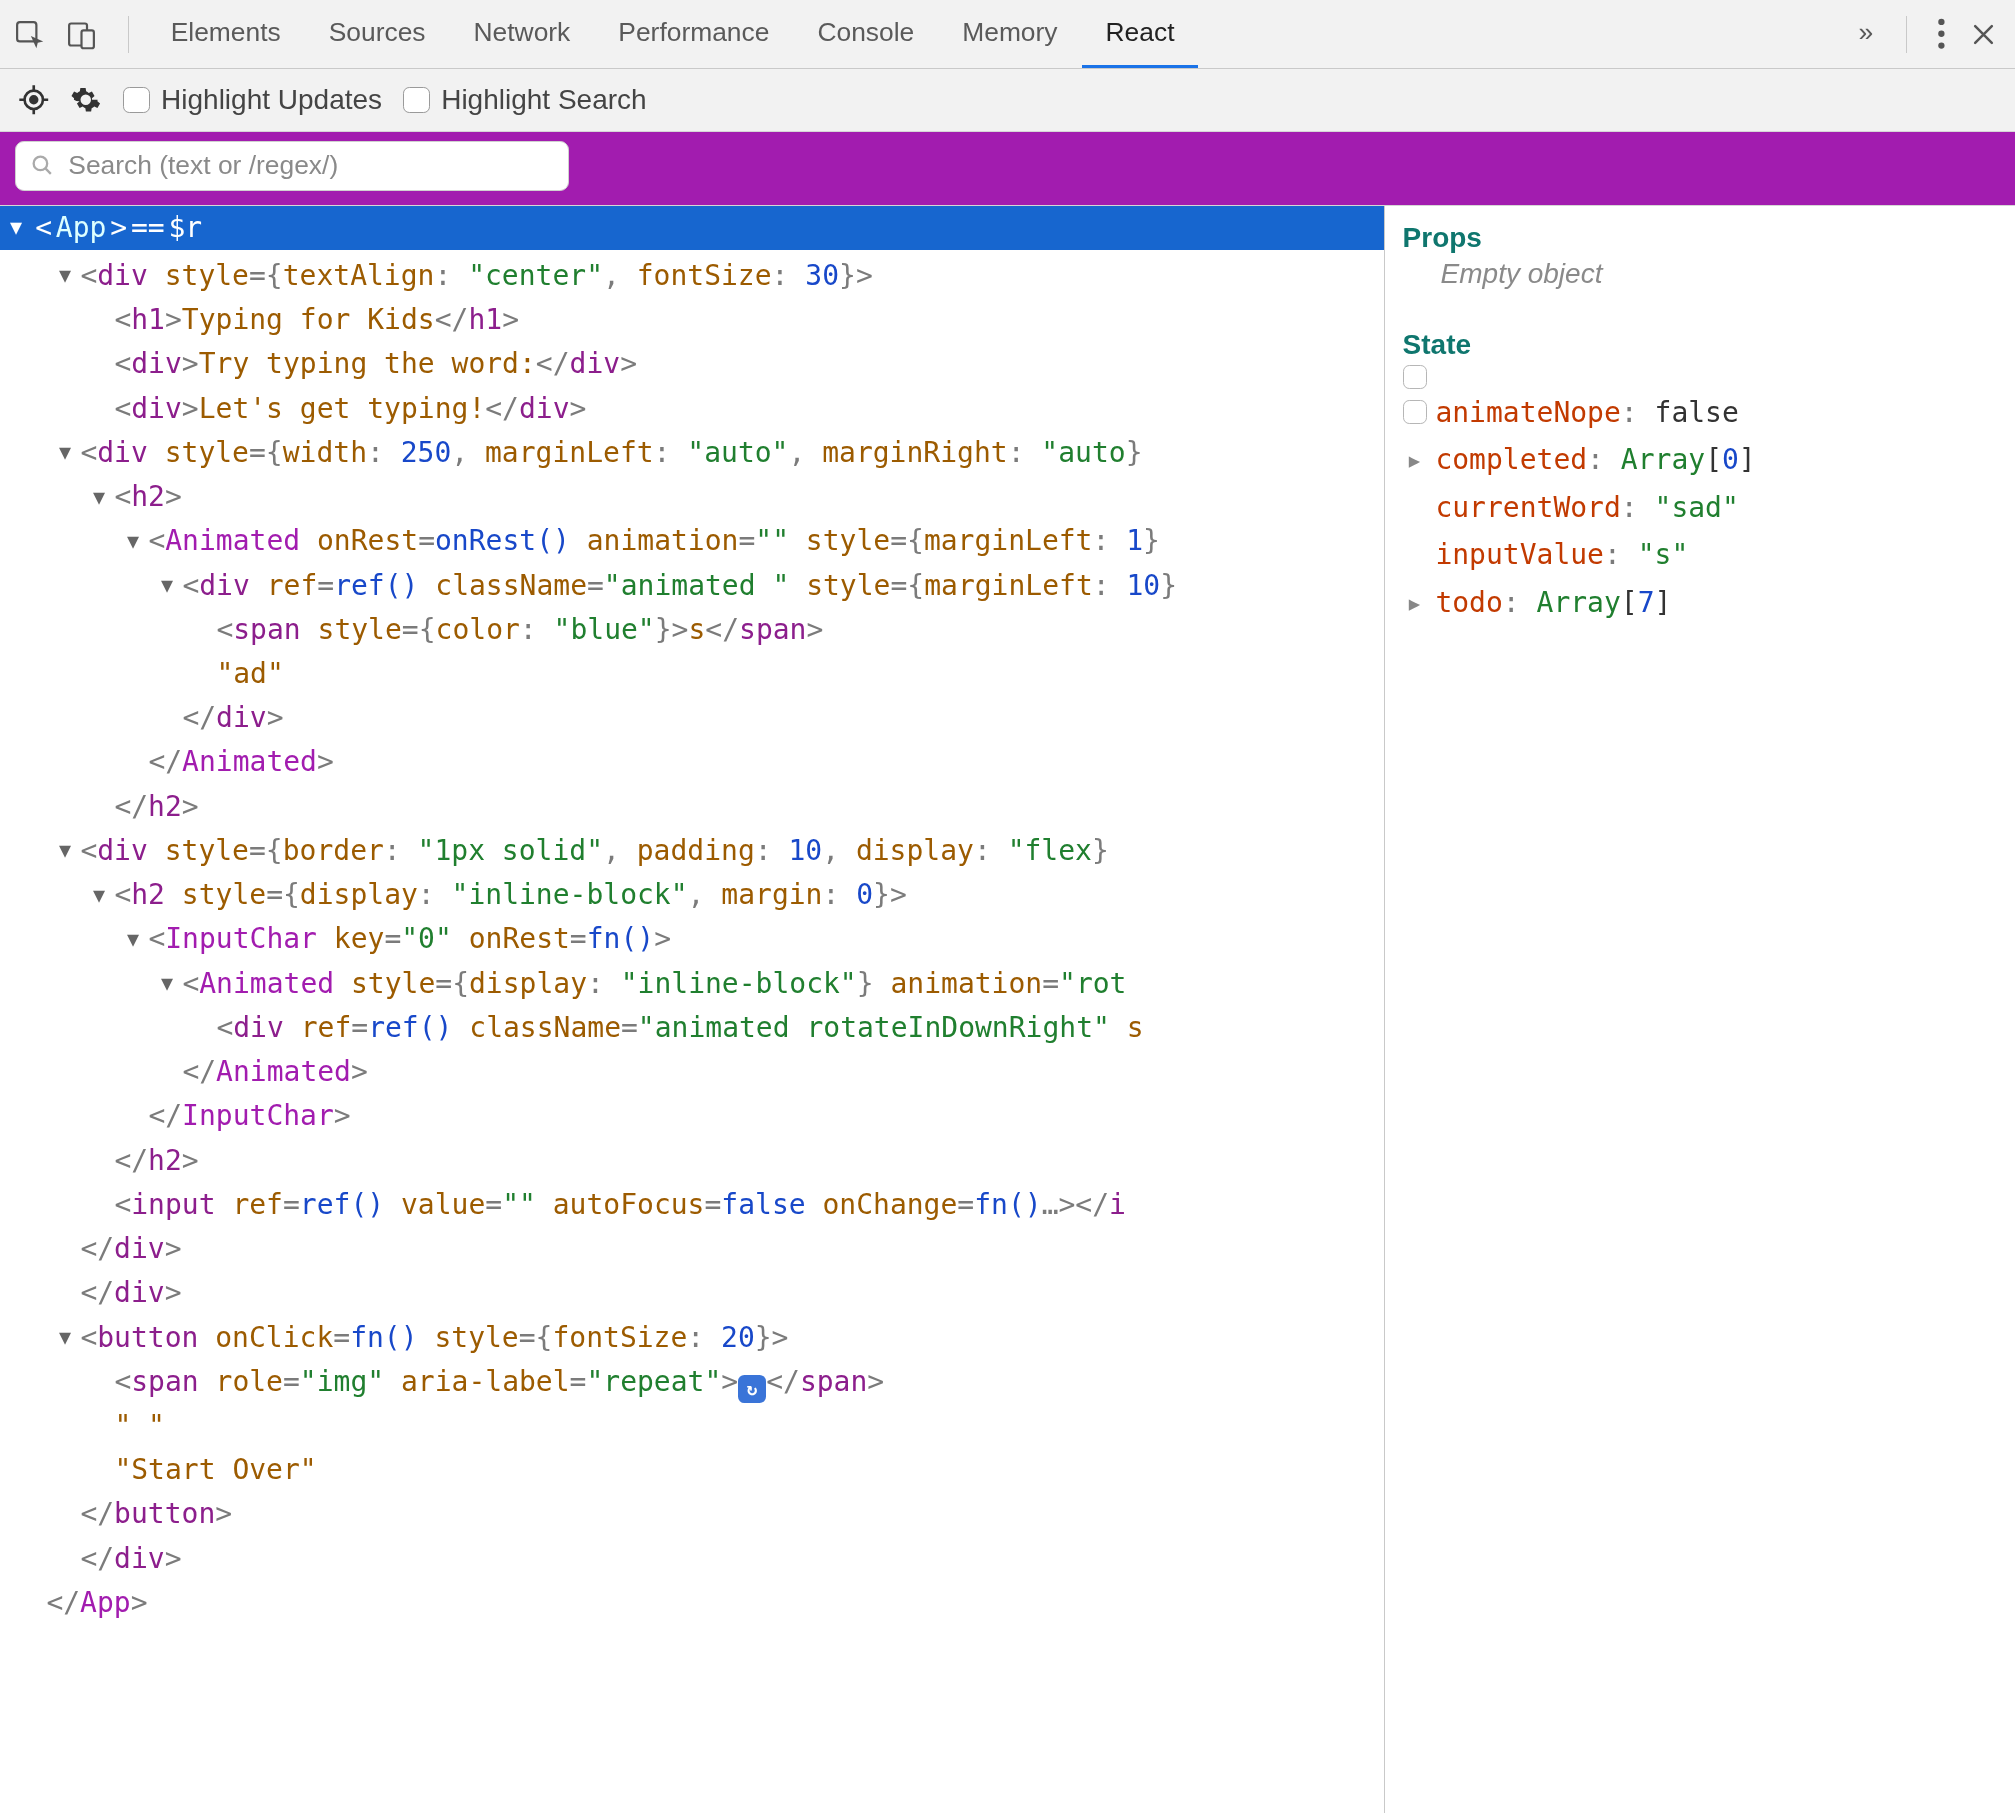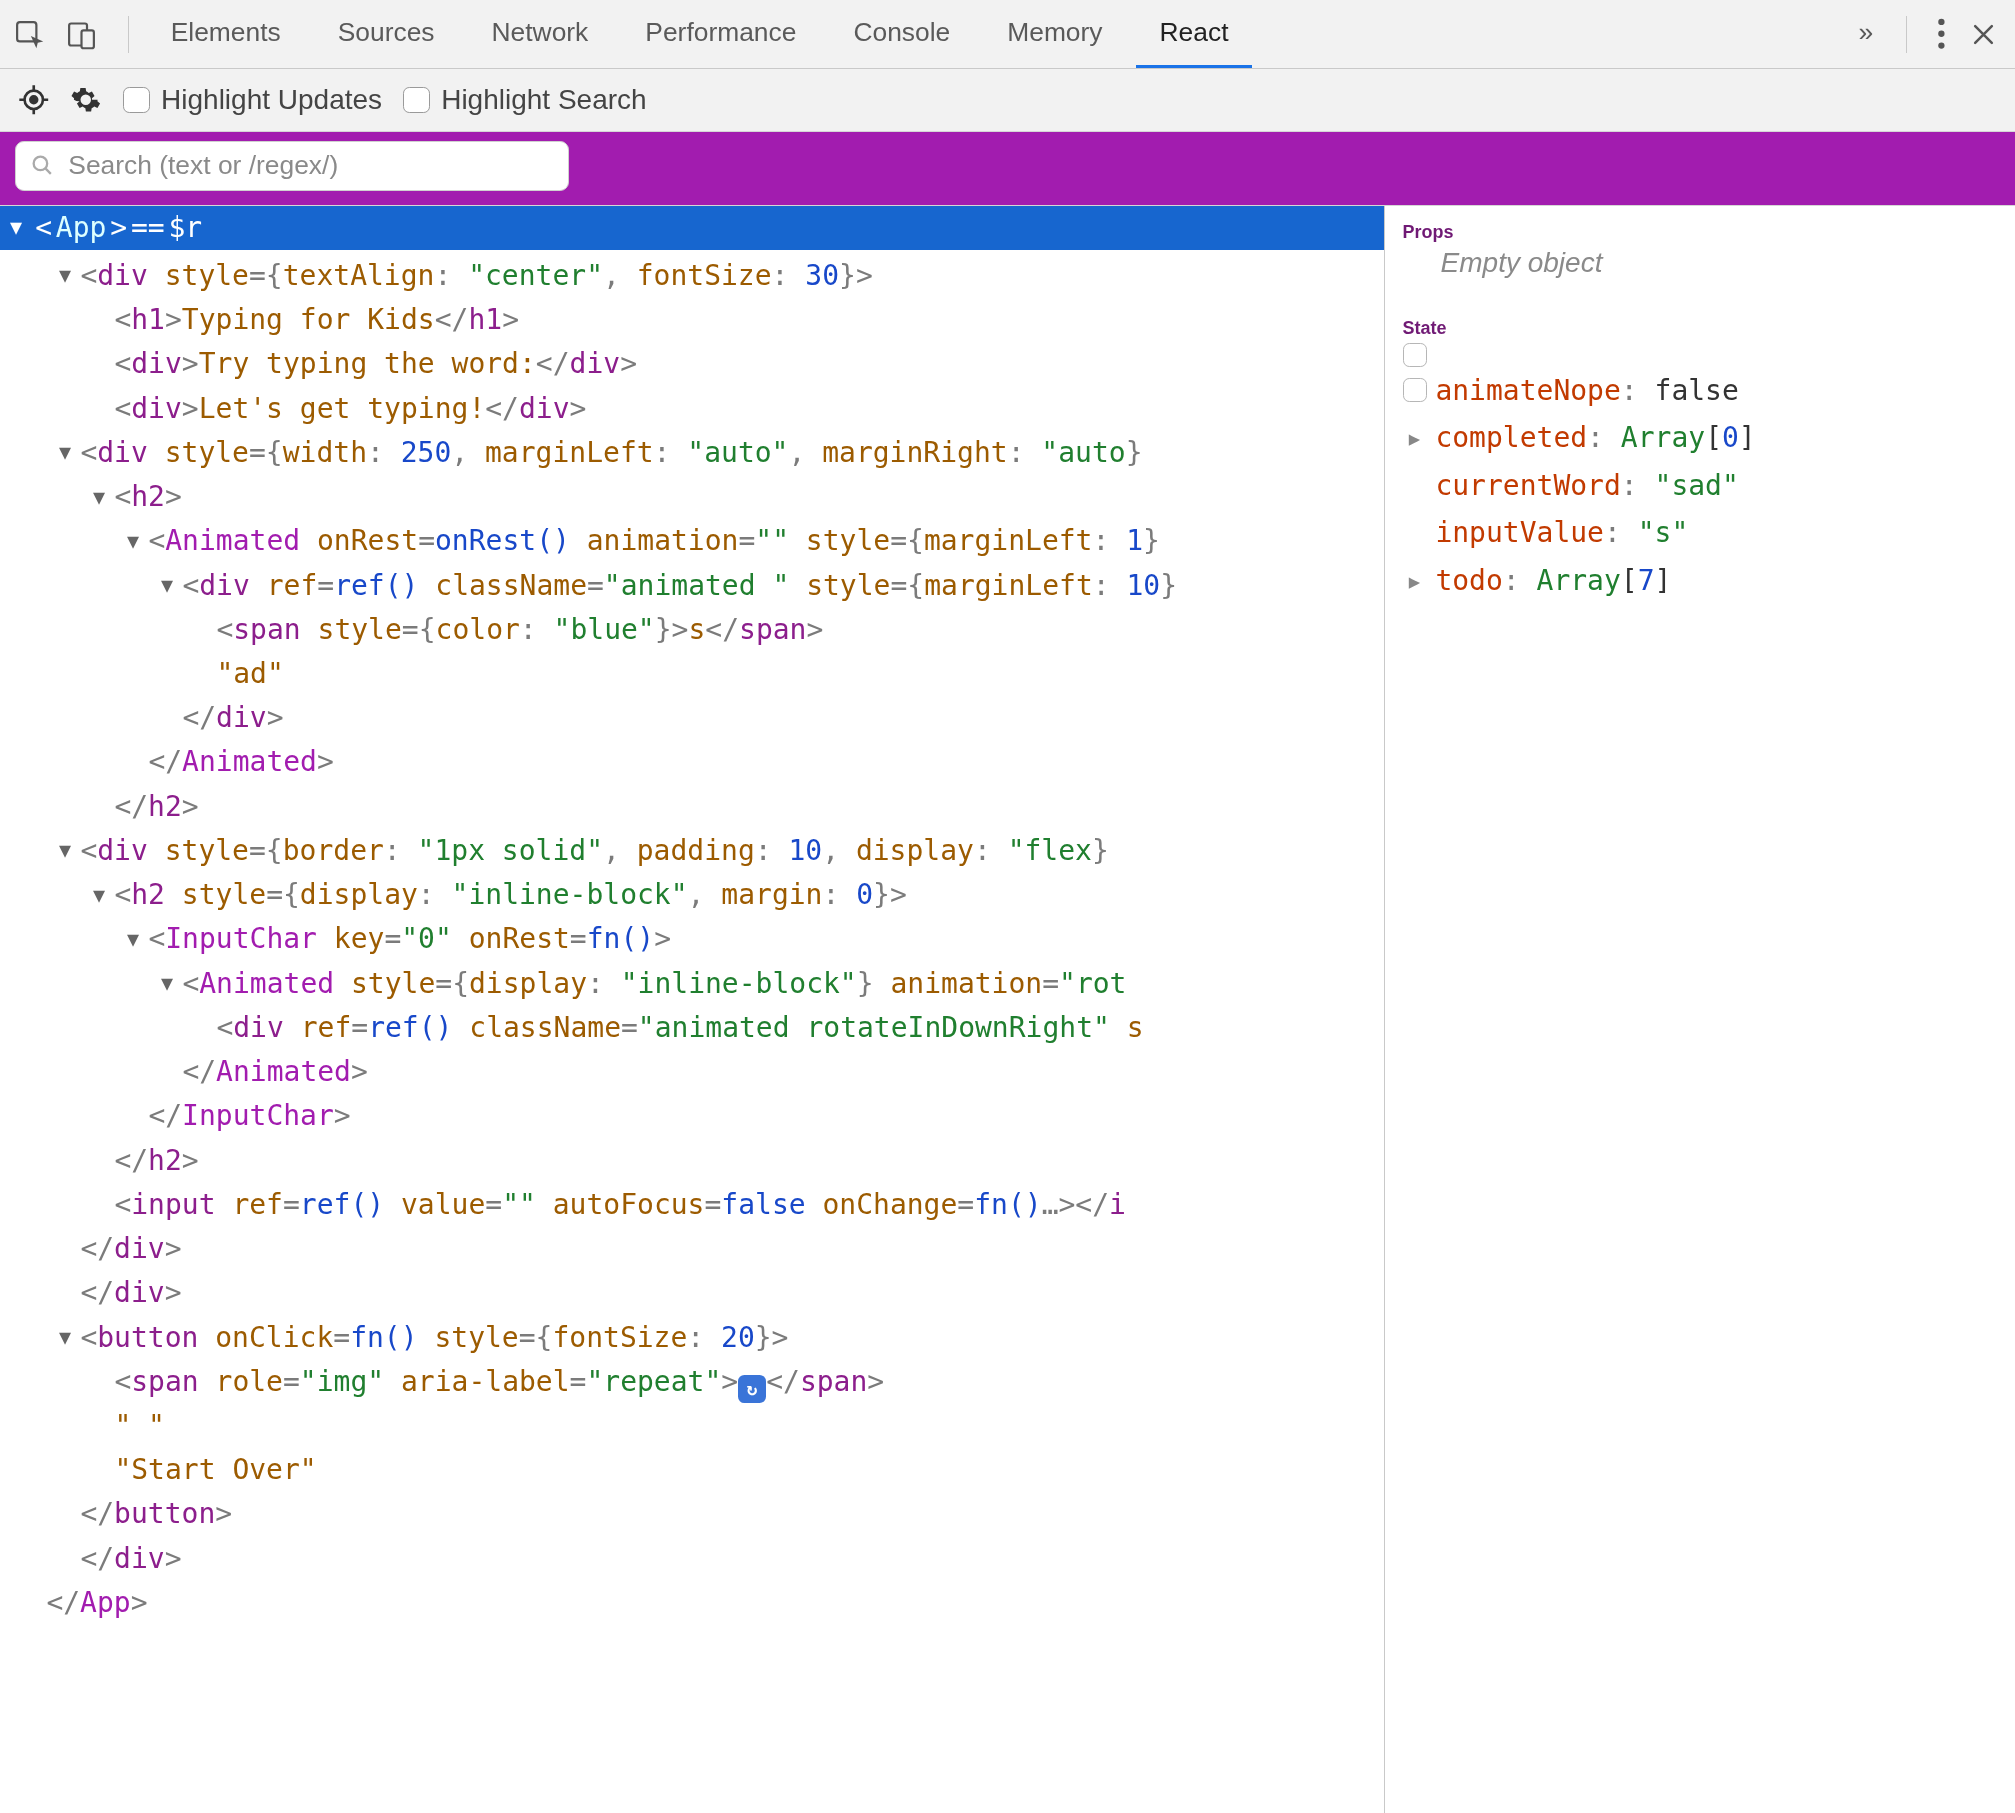--- a/index.html
+++ b/index.html
@@ -26,7 +26,7 @@
   }
   .tab-icons { display:flex; align-items:center; gap:19px; padding-right:12.6px; }
   .vsep { width:1.3px; height:37px; background:#c9c9c9; margin:0 11.3px; }
-  .tabs { display:flex; align-items:stretch; height:100%; gap:9px; flex:1; }
+  .tabs { display:flex; align-items:stretch; height:100%; gap:0; flex:1; }
   .tab {
     display:flex; align-items:center; padding: 0 24px;
     color:#5a5a5a; font-size:26.4px; cursor:pointer;

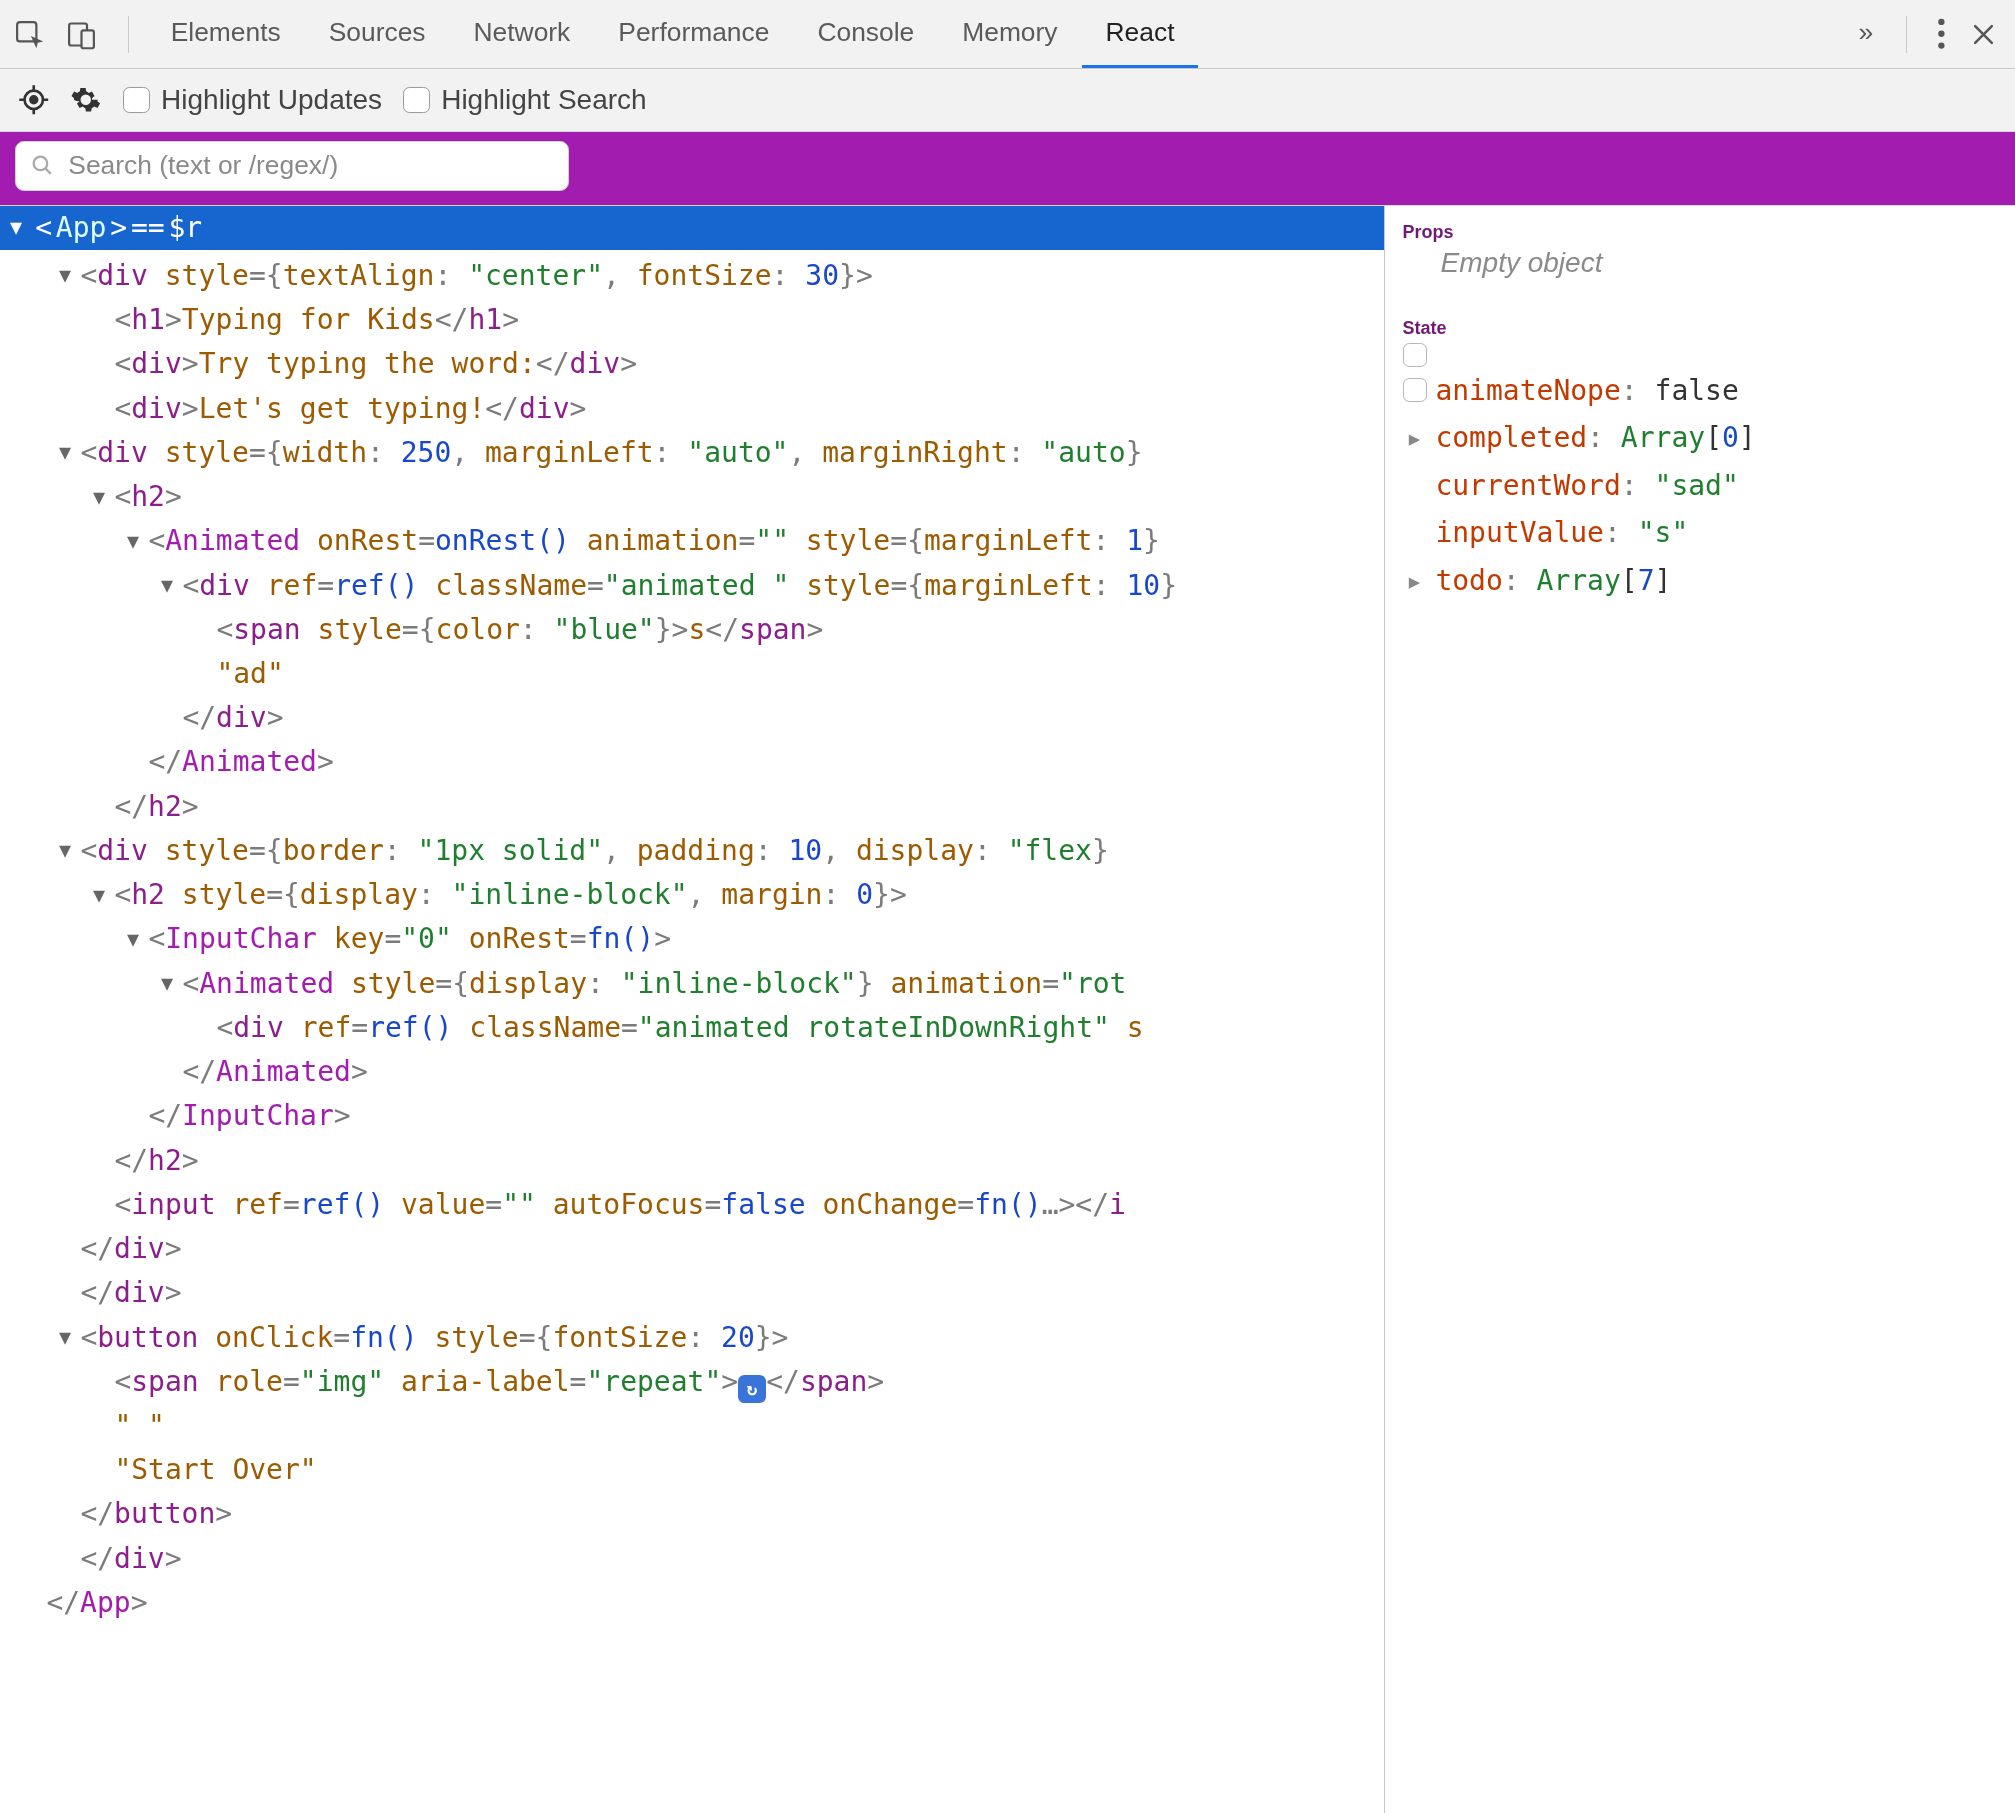--- a/index.html
+++ b/index.html
@@ -99,7 +99,7 @@
   .c-fn     { color:#1848c9; }
 
   
-  .sidepane h4 { margin:5px 0 3.8px 0; font-size:18px; font-weight:700; color:#701a75;}
+  .sidepane h4 { margin:5px 0 3.8px 0; font-size:28px; font-weight:700; color:#0f766e;}
   .side-empty { color:#8a8a8a; font-style:italic; font-size:28px; padding-left:38px;}
   .state-list { font-family:Menlo,Consolas,monospace; font-size:28px; line-height:1.7; }
   .state-row { display:flex; align-items:center; gap:8.8px; }

